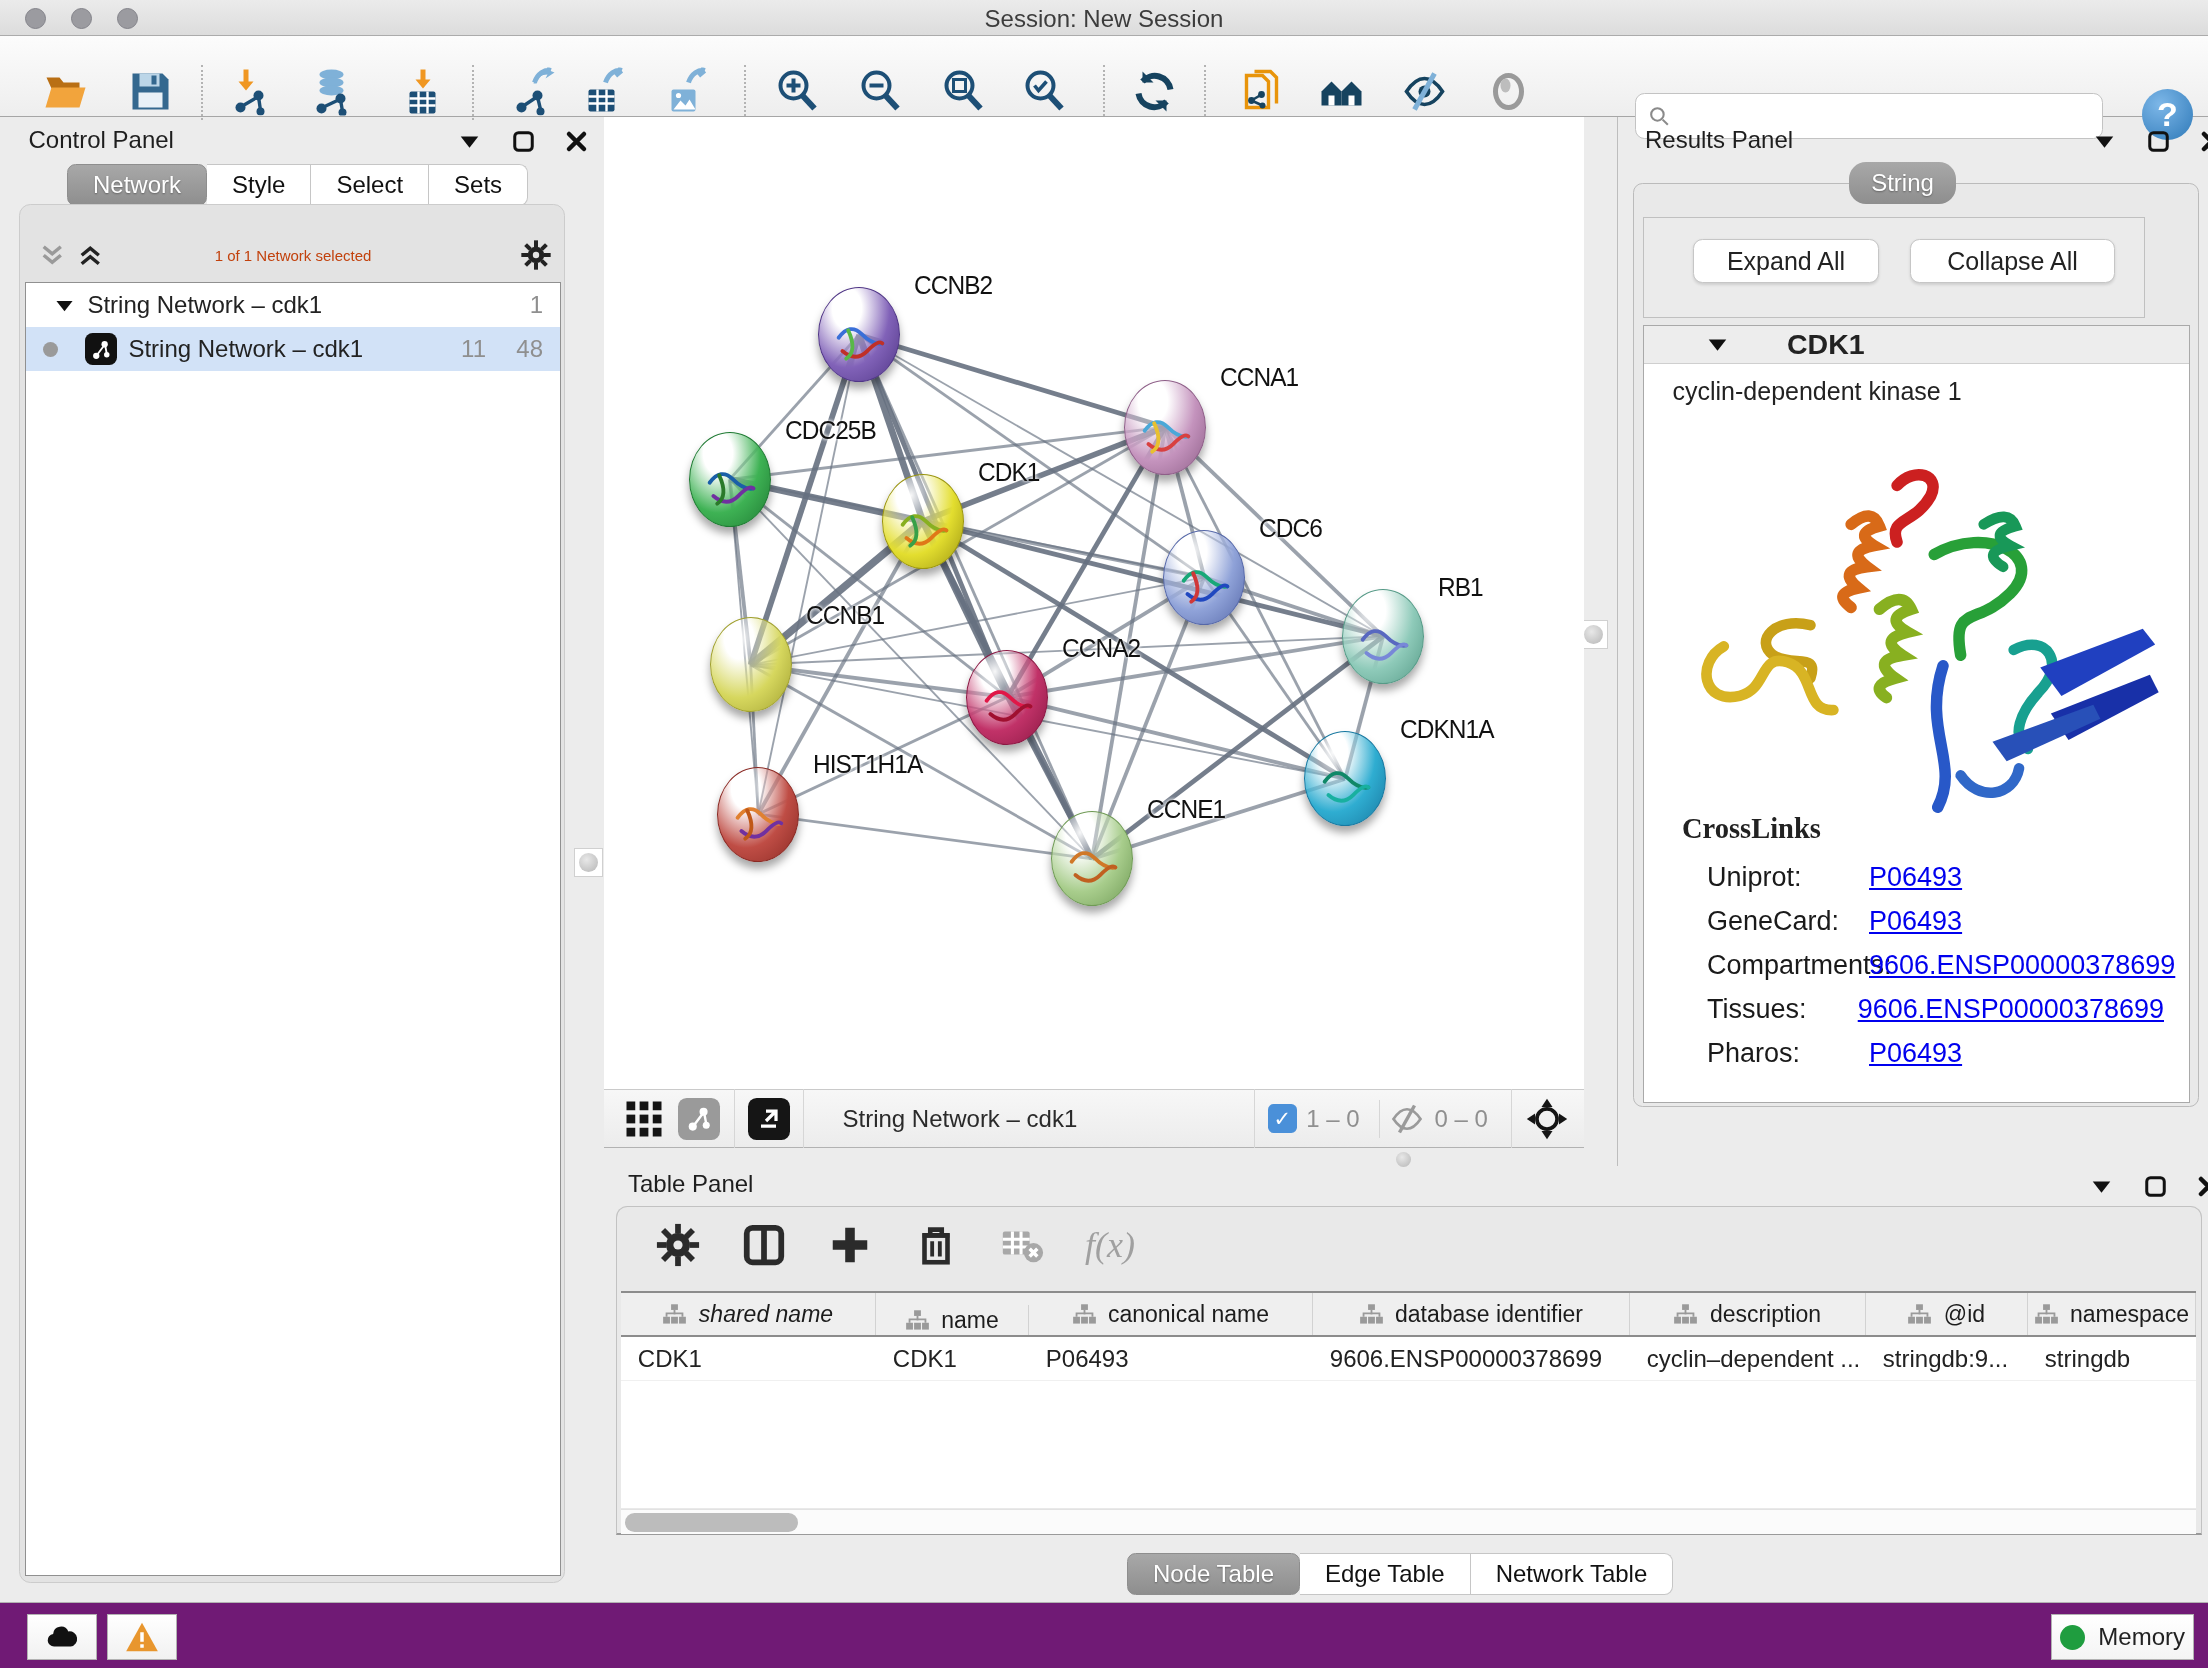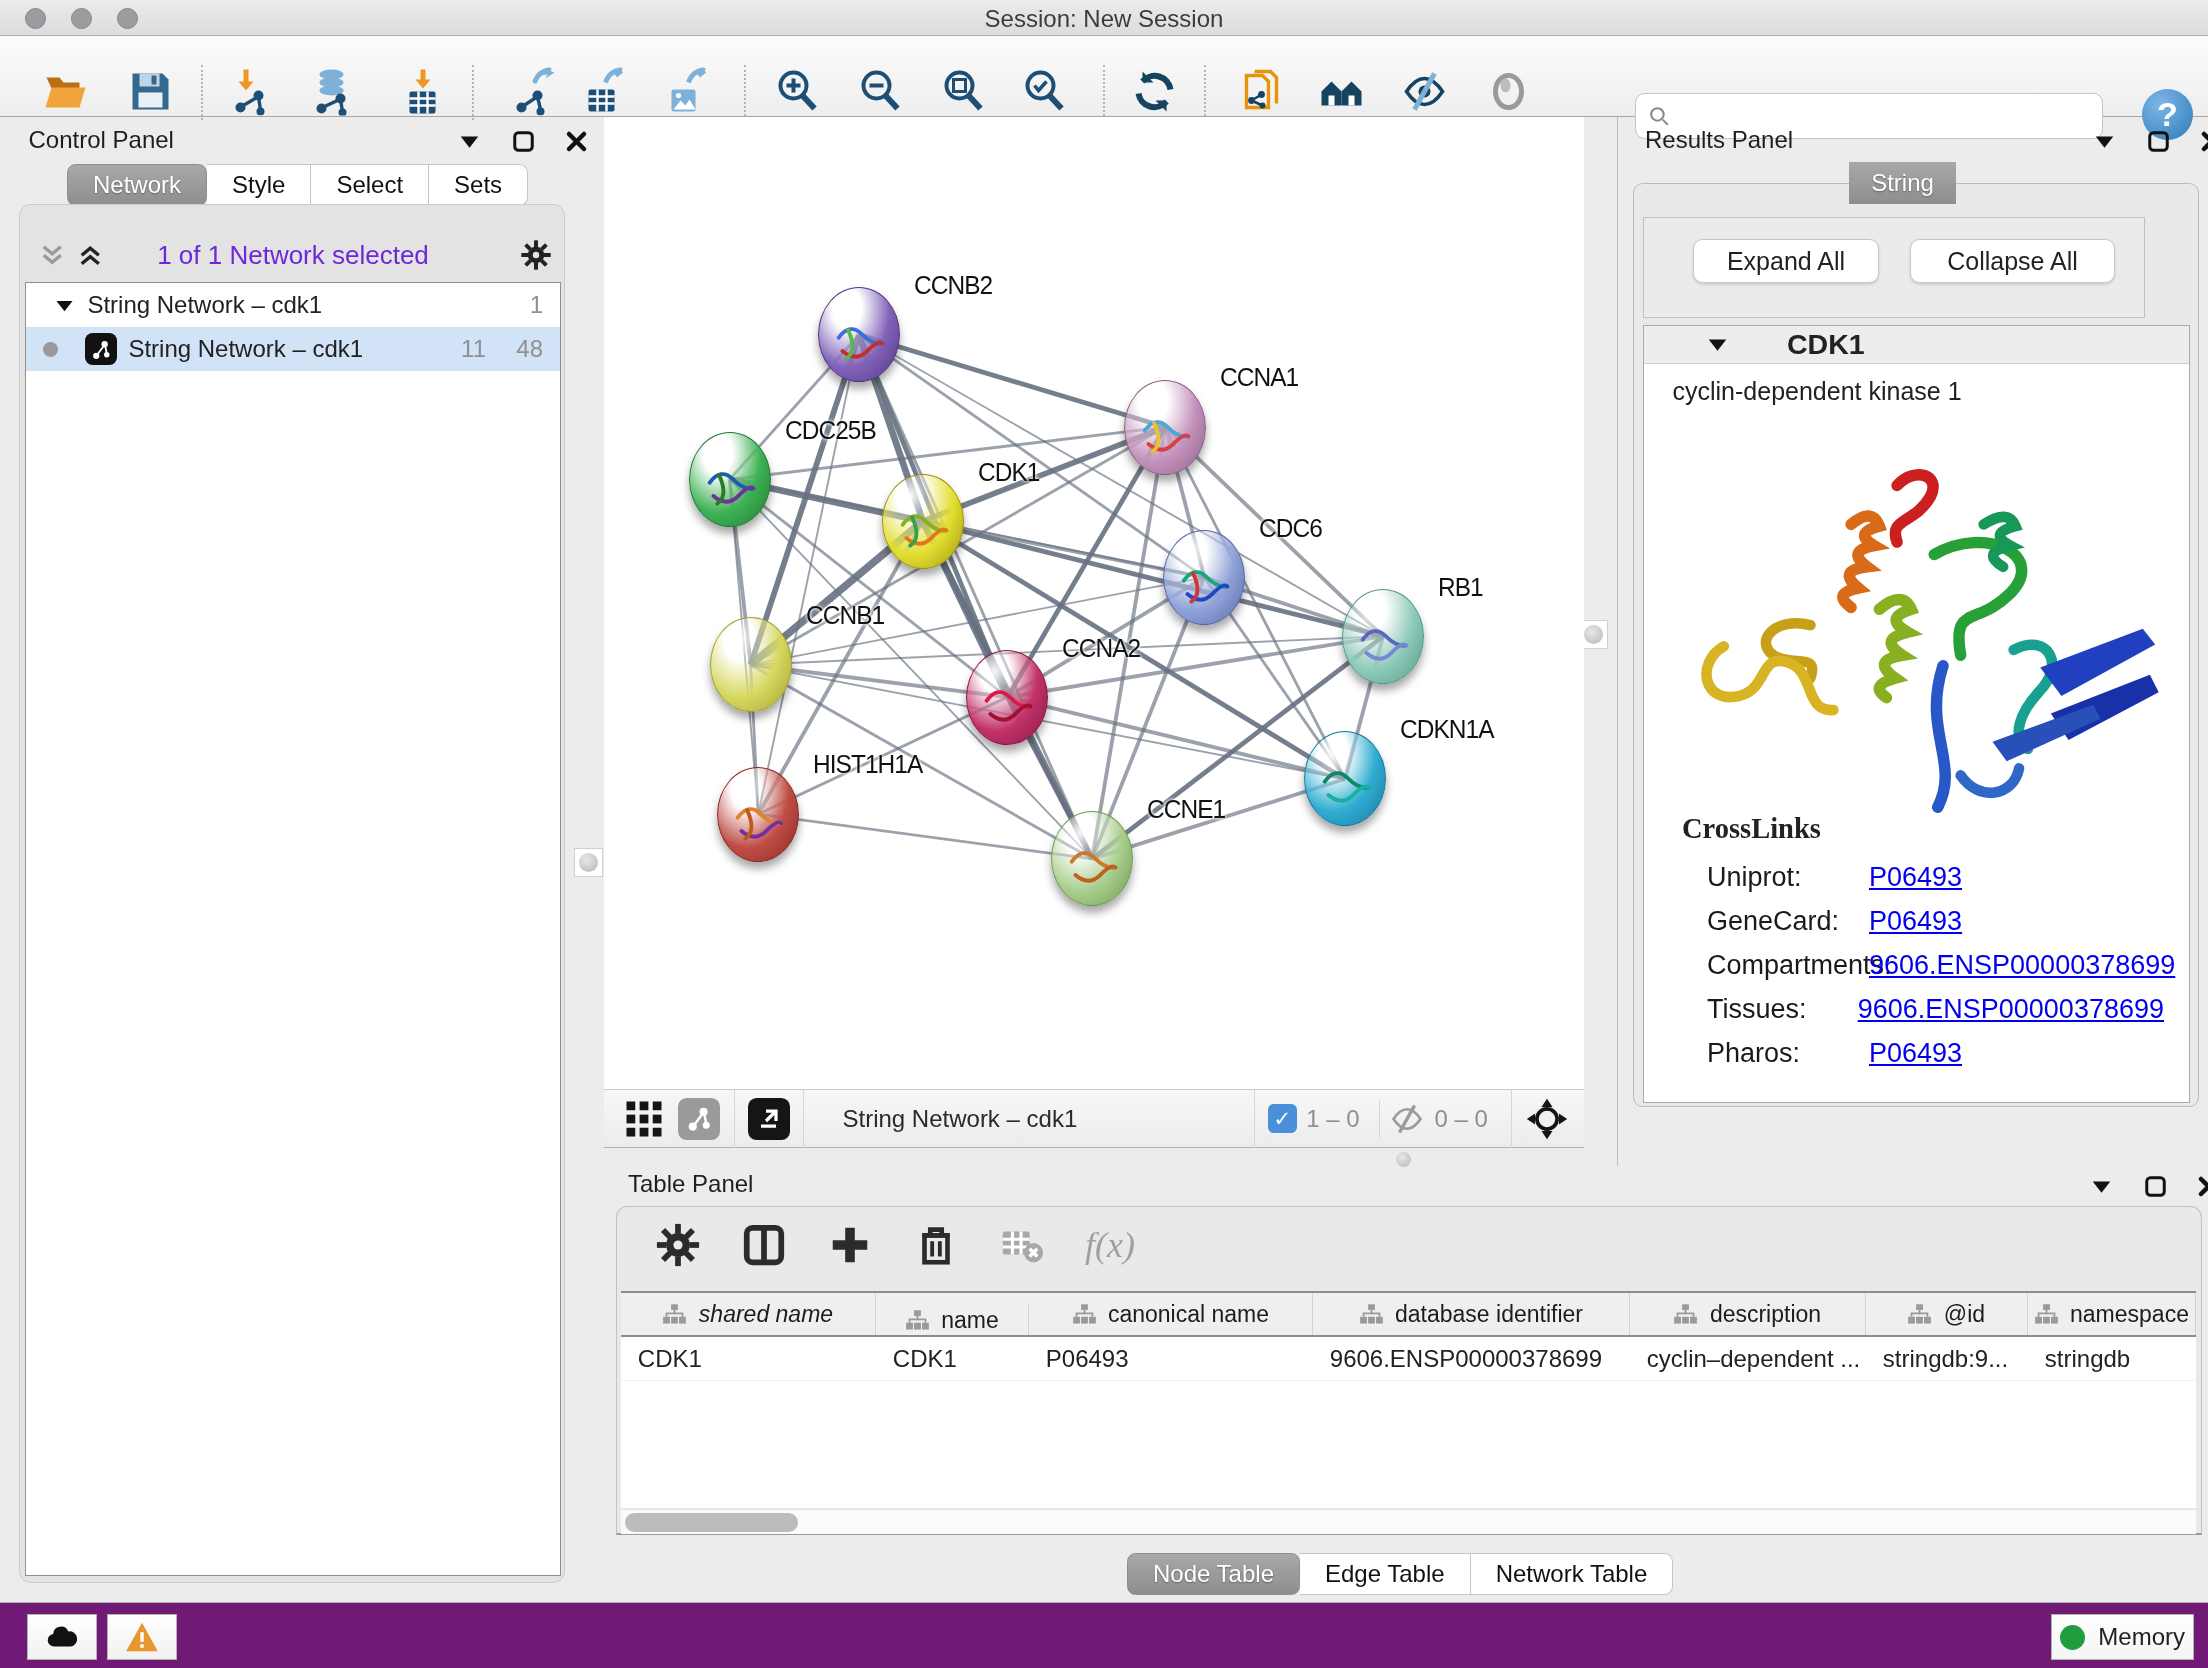--- a/index.html
+++ b/index.html
@@ -88,7 +88,7 @@
   .rp-header { position:absolute; left:1645px; top:126px; }
   .rp-wicons { position:absolute; left:2092px; top:129px; }
   .rp-tab { position:absolute; left:1849px; top:162px; width:107px; height:42px; z-index:3;
-            background:linear-gradient(#a8a8a8,#8e8e8e); color:#fff; border-radius:0; font-size:24px;
+            background:linear-gradient(#a8a8a8,#8e8e8e); color:#fff; border-radius:17px; font-size:24px;
             display:flex; align-items:center; justify-content:center; text-shadow:0 1px 1.9px rgba(0,0,0,.35); }
   .rp-box { position:absolute; left:1633px; top:183px; width:566px; height:924px; background:#e9e9e9;
             border:1.9px solid #bbbbbb; border-radius:9.5px; }

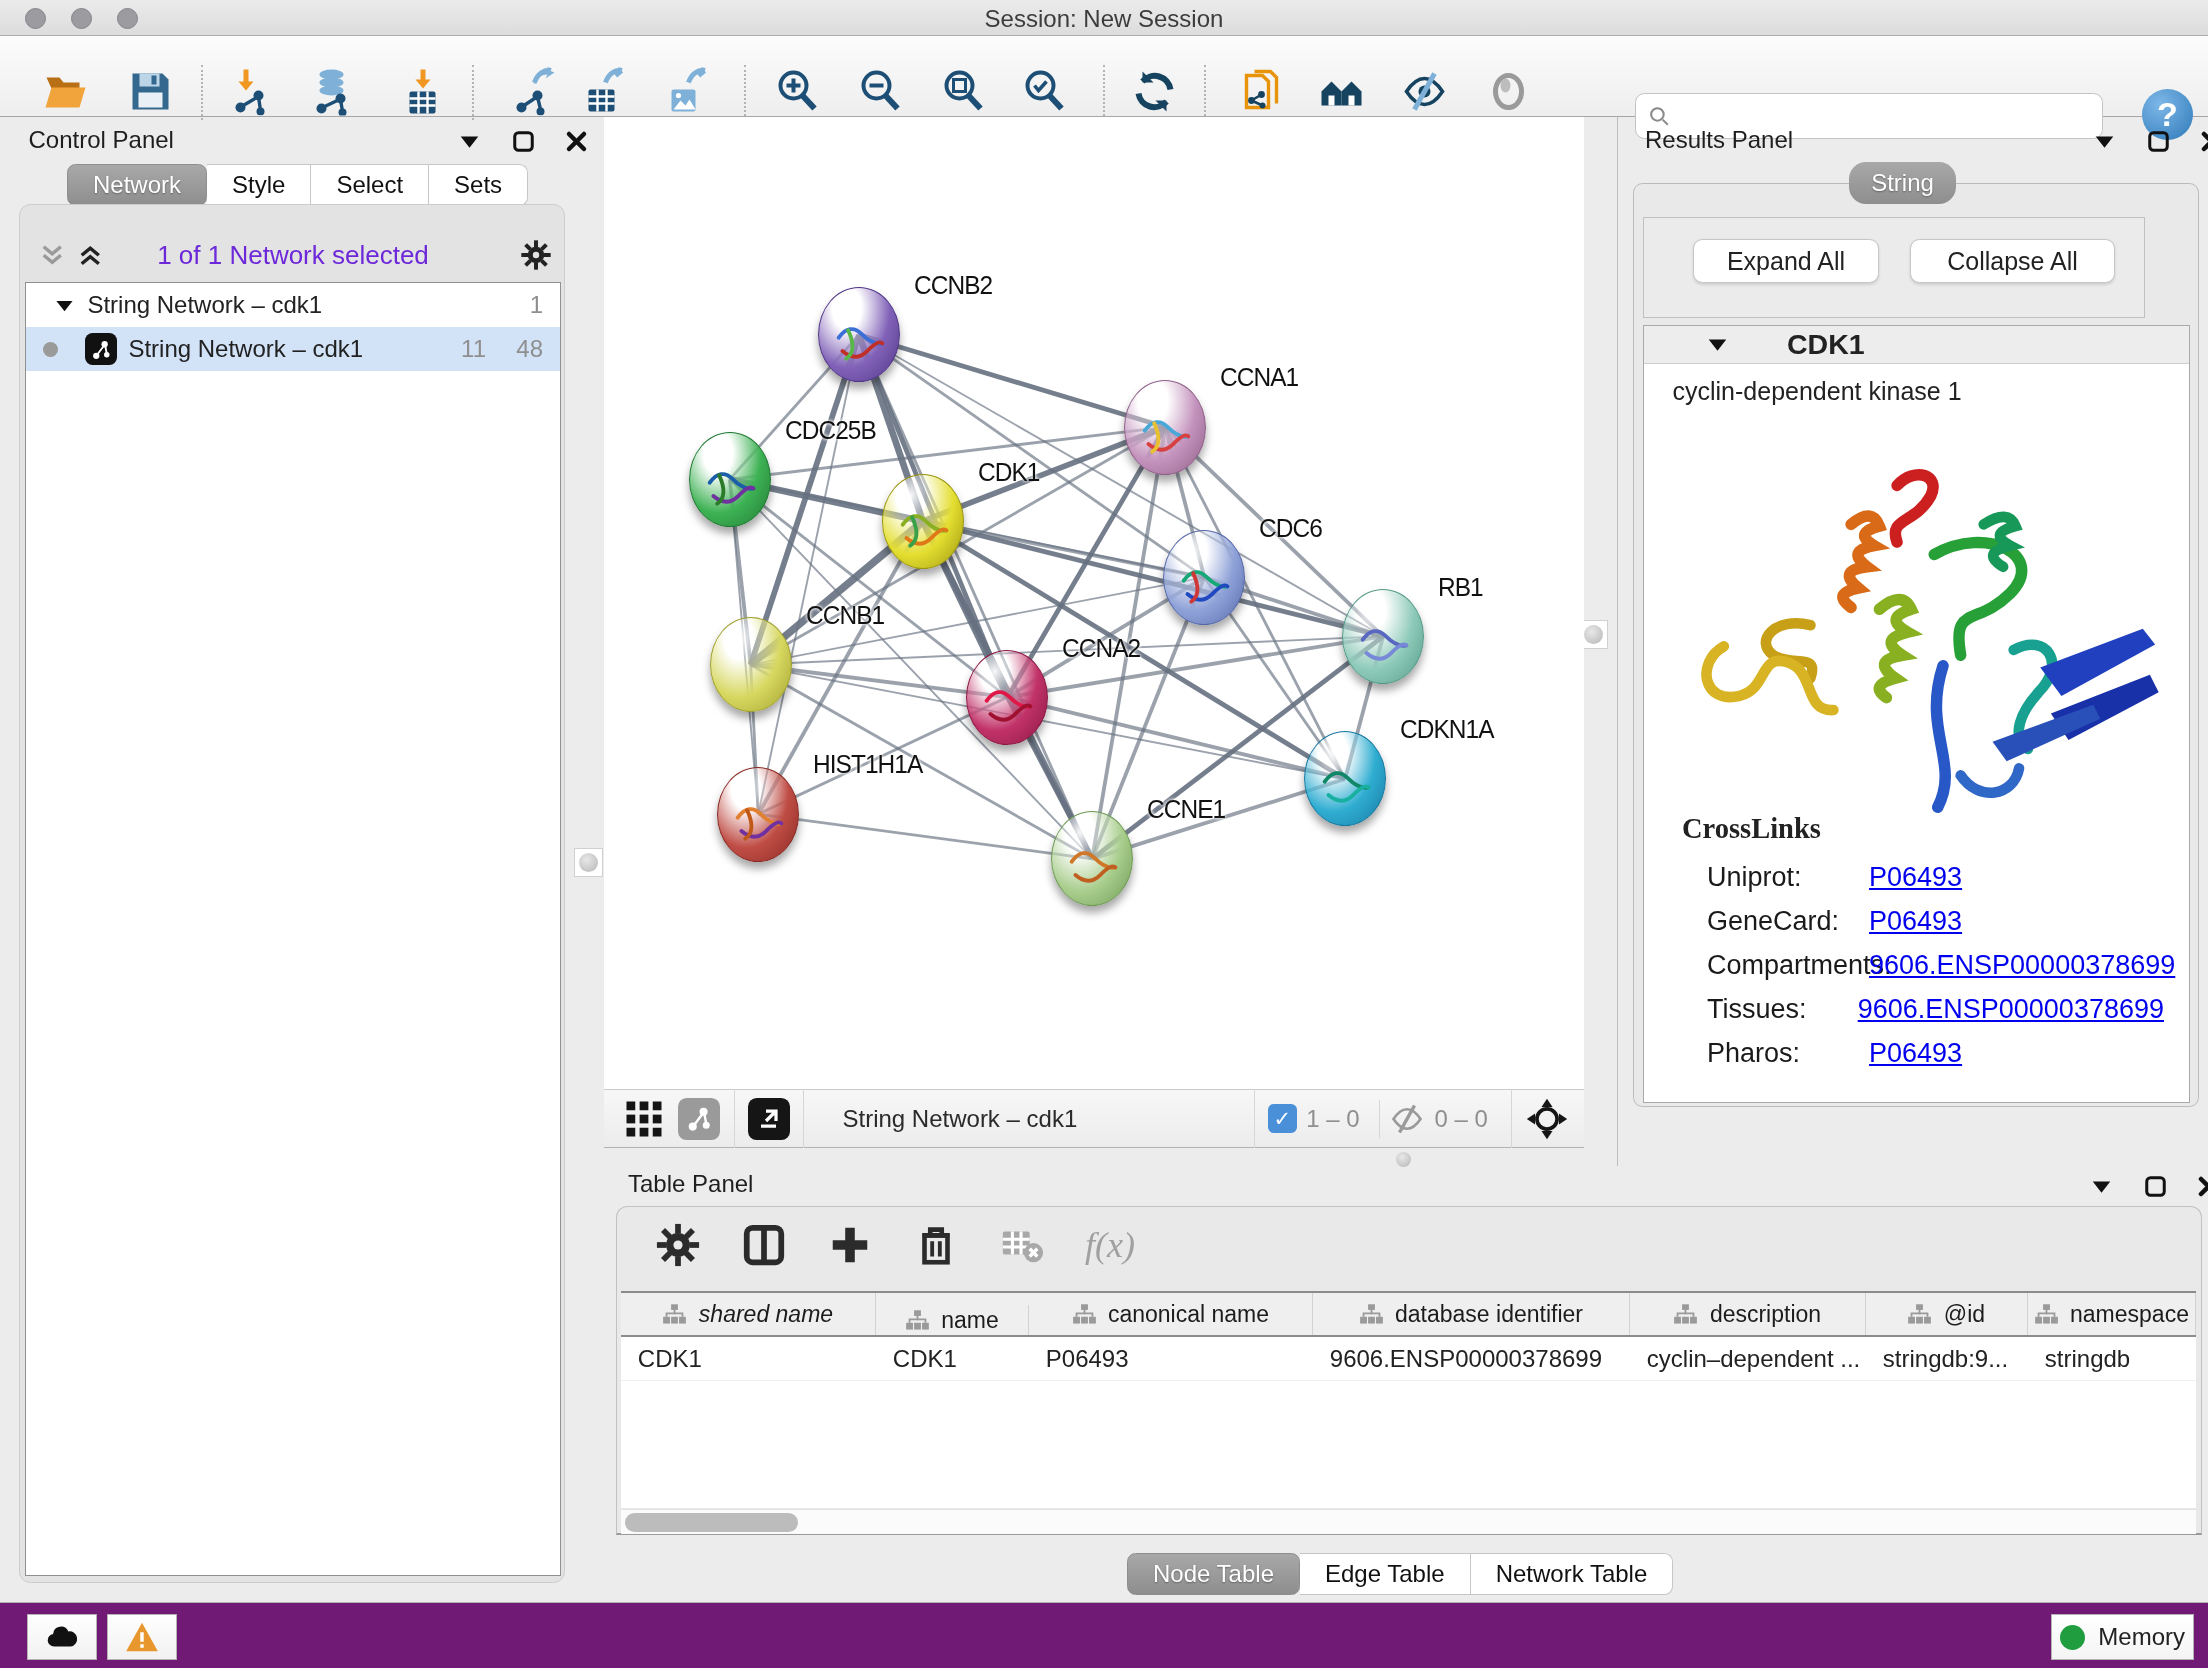--- a/index.html
+++ b/index.html
@@ -48,7 +48,7 @@
   .cp-box { position:absolute; left:19px; top:204px; width:546px; height:1379px; background:#e3e3e3;
             border:1px solid #cccccc; border-radius:11.4px; }
   .cp-info { position:absolute; left:25px; top:234px; width:536px; height:42px; display:flex; align-items:center; }
-  .cp-info .txt { position:absolute; left:0; right:0; text-align:center; font-size:26px; color:#6d28d9; }
+  .cp-info .txt { position:absolute; left:0; right:0; text-align:center; font-size:15px; color:#c2410c; }
   .cp-list { position:absolute; left:25px; top:282px; width:536px; height:1294px; background:#fff;
              border:1.9px solid #909090; }
   .tree-row { position:relative; height:44px; display:flex; align-items:center; font-size:24px; }

